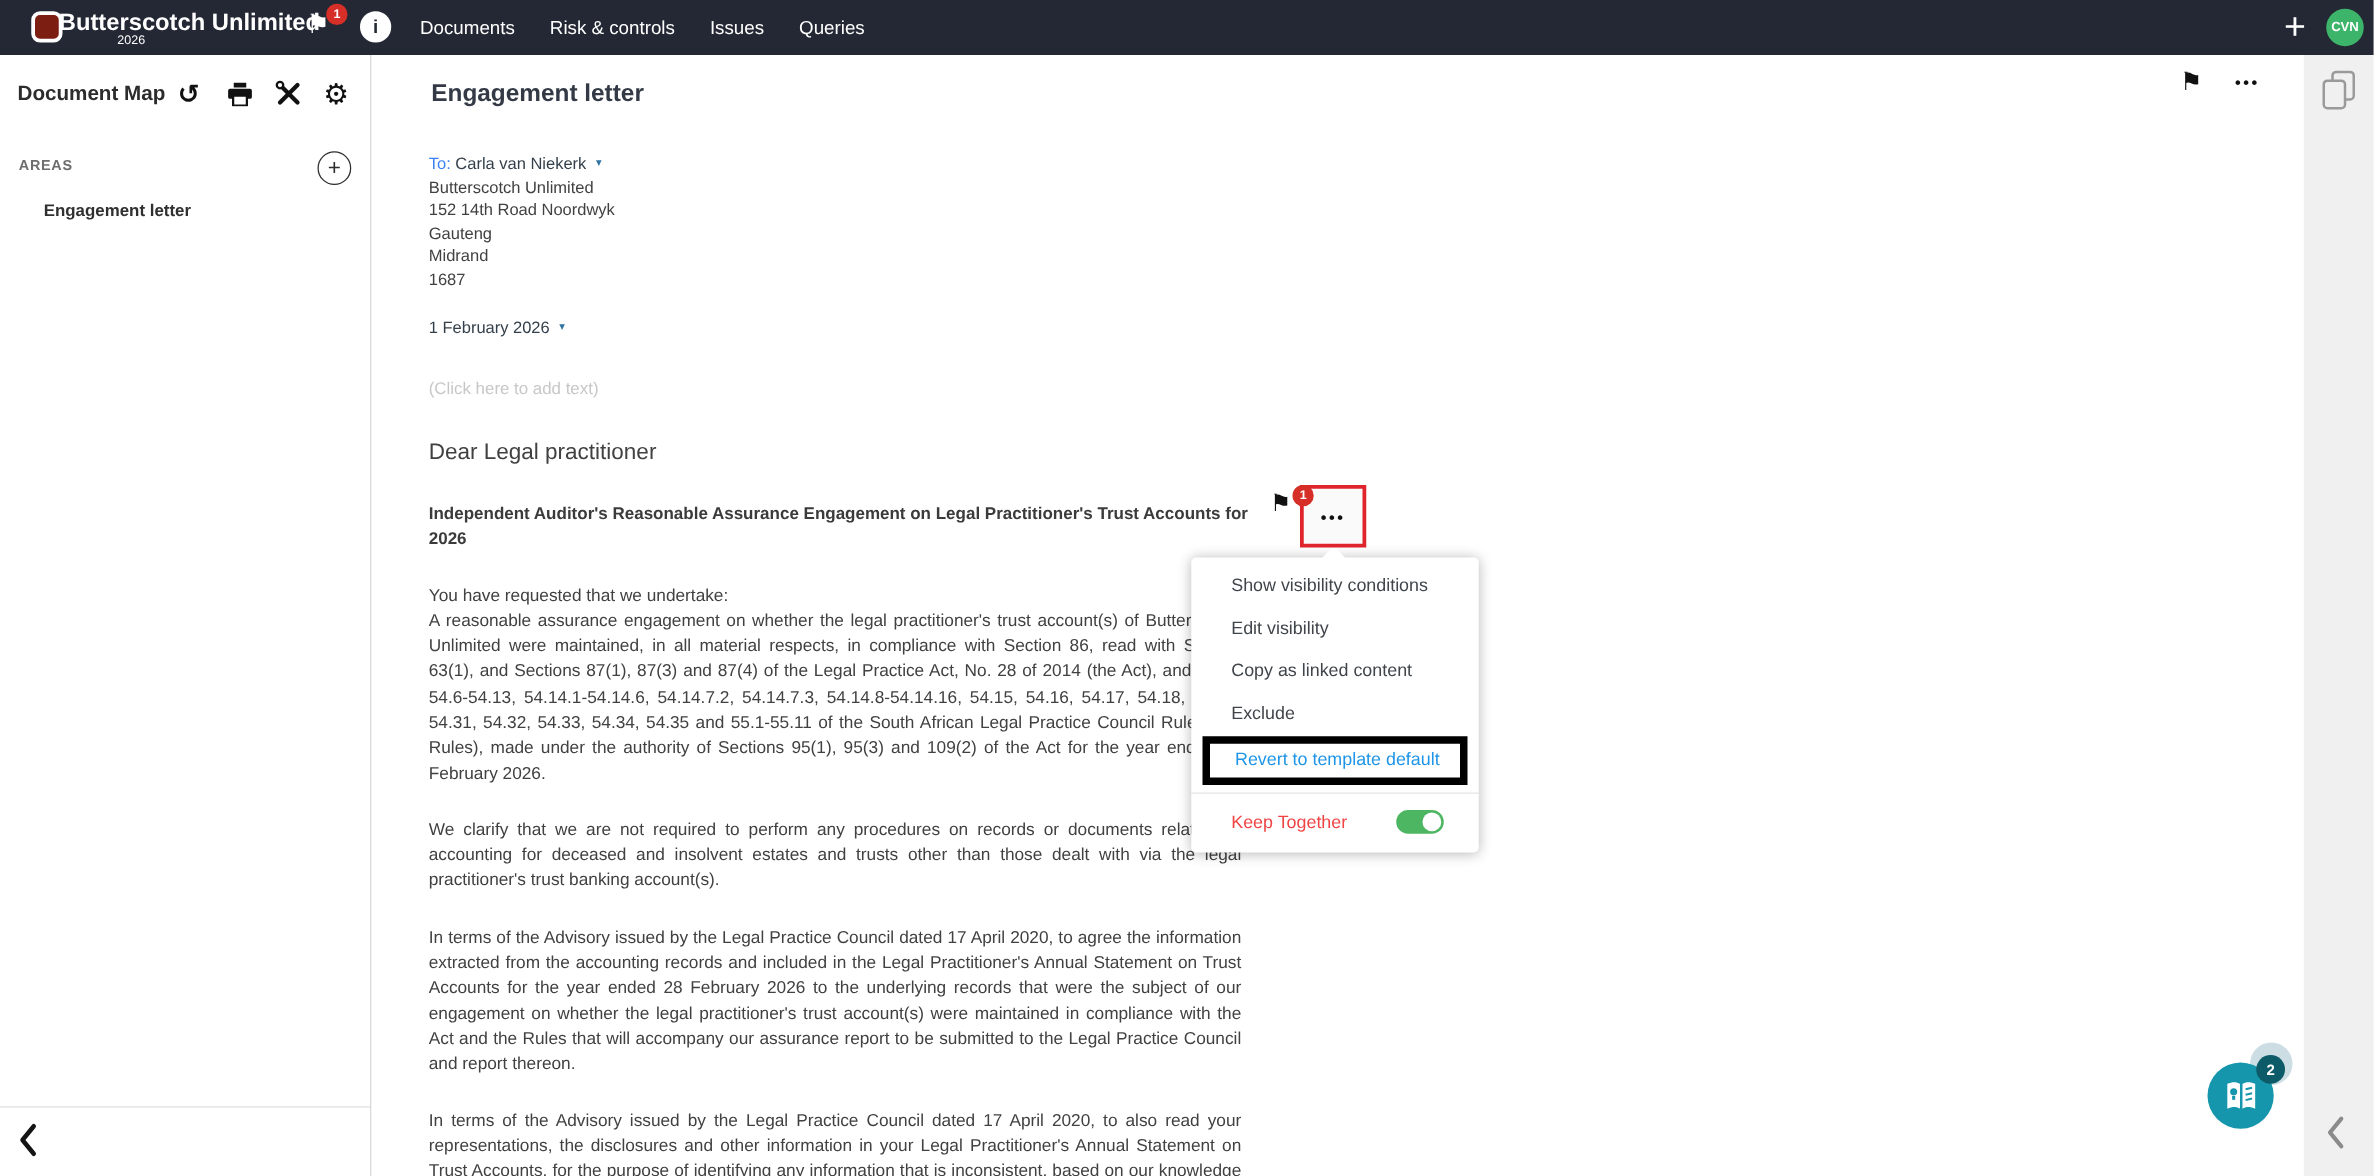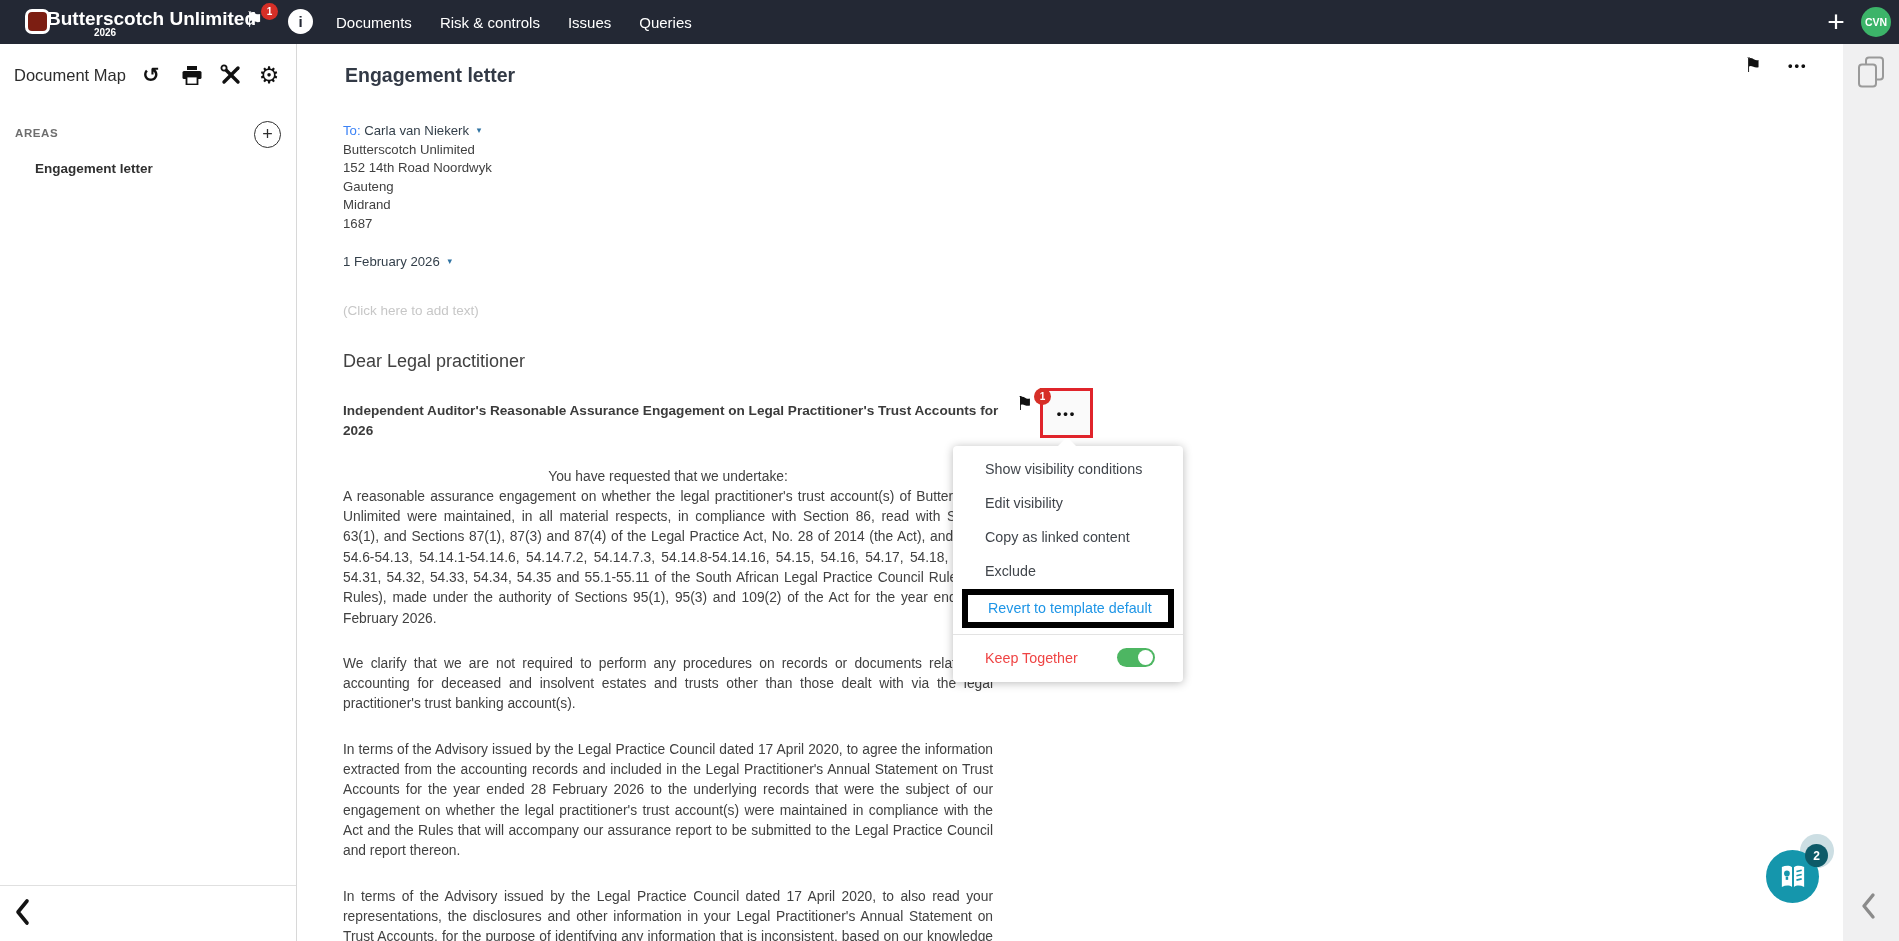--- a/index.html
+++ b/index.html
@@ -13,7 +13,7 @@
           border:3px solid #fff; border-radius:7px; }
   .brand { position:absolute; left:47px; top:8px; color:#fff; font-size:19px; font-weight:600; }
   .brand-year { position:absolute; left:85px; top:27px; width:40px; text-align:center;
-                color:#fff; font-size:10px; font-weight:700; }
+                color:#fff; font-size:10px; font-weight:400; }
   .top-flag { position:absolute; left:245px; top:5px; width:36px; height:34px; cursor:pointer; }
   .top-flag .glyph { position:absolute; left:0; top:2px; color:#fff; font-size:21px; line-height:26px; }
   .badge { display:flex; align-items:center; justify-content:center; background:#d62f27; color:#fff;

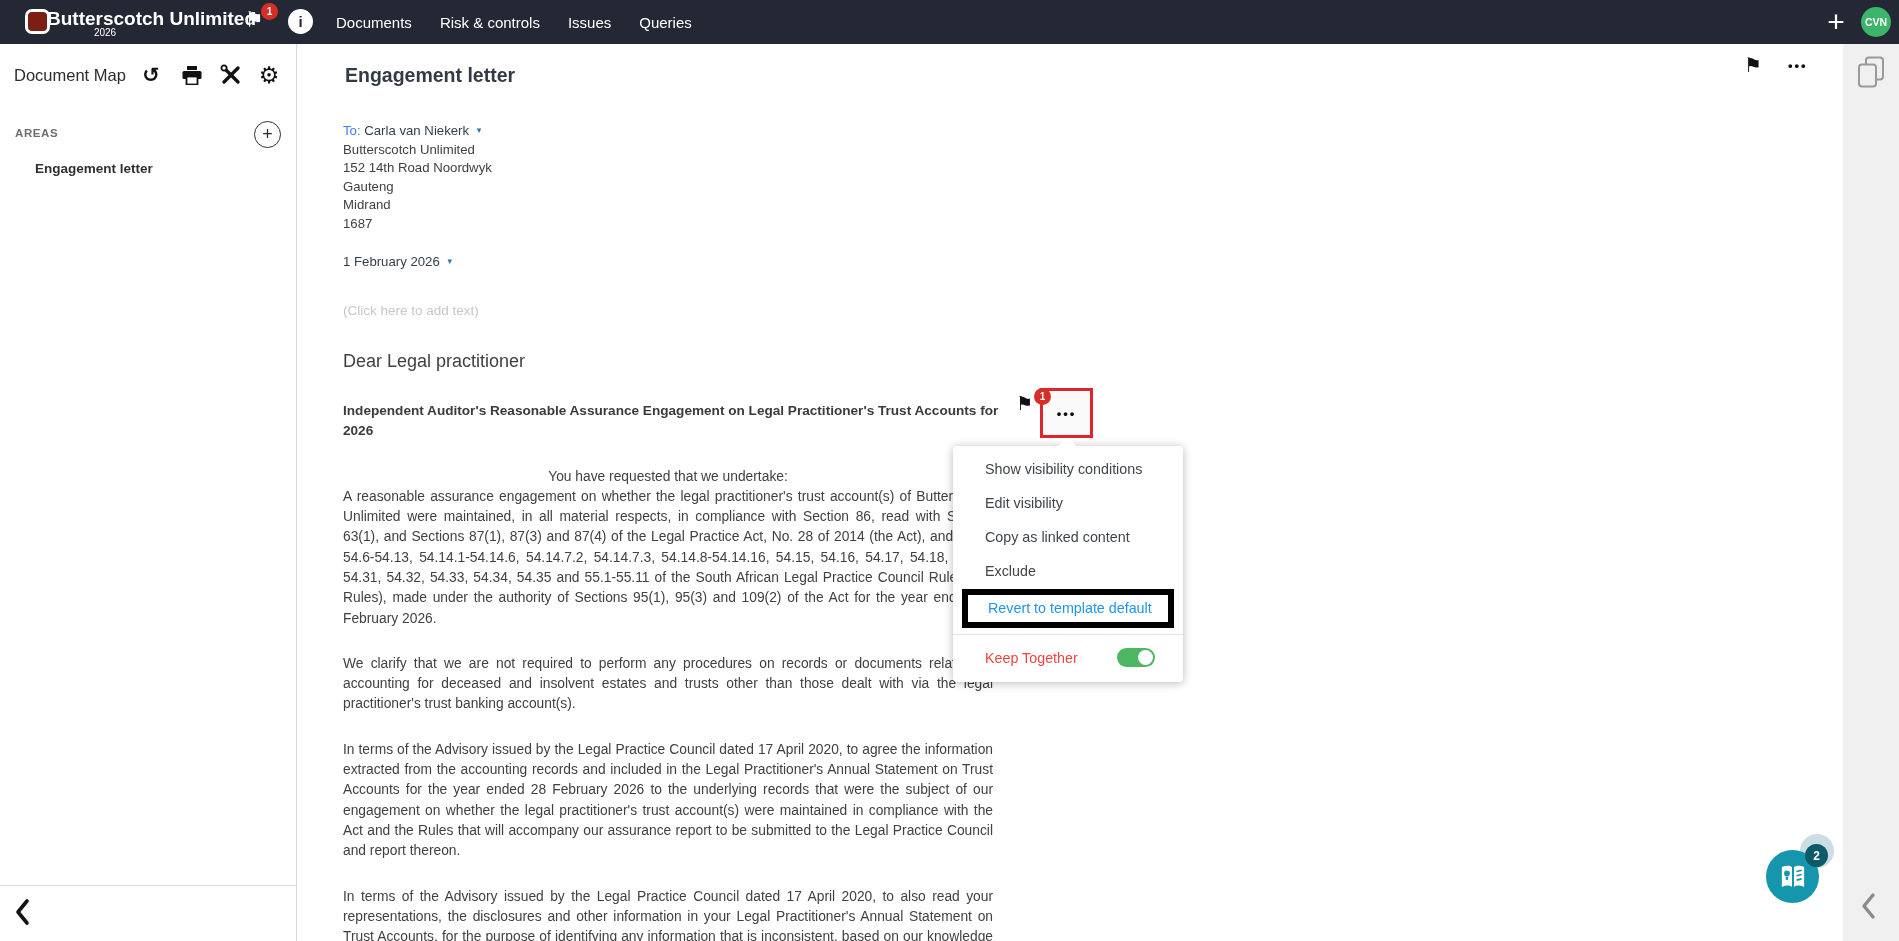--- a/index.html
+++ b/index.html
@@ -34,7 +34,7 @@
   
   .sidebar { position:absolute; left:0; top:44px; width:297px; height:897px; background:#fff;
              border-right:1px solid #d8d8d8; }
-  .sb-title { position:absolute; left:14px; top:22px; font-size:16.5px; font-weight:400; color:#2c2c2c; }
+  .sb-title { position:absolute; left:14px; top:22px; font-size:16.5px; font-weight:700; color:#2c2c2c; }
   .sb-icon { position:absolute; top:18px; width:26px; height:26px; display:flex; align-items:center;
              justify-content:center; color:#111; cursor:pointer; }
   .sb-icon.history { left:138px; font-size:21px; font-weight:700; }

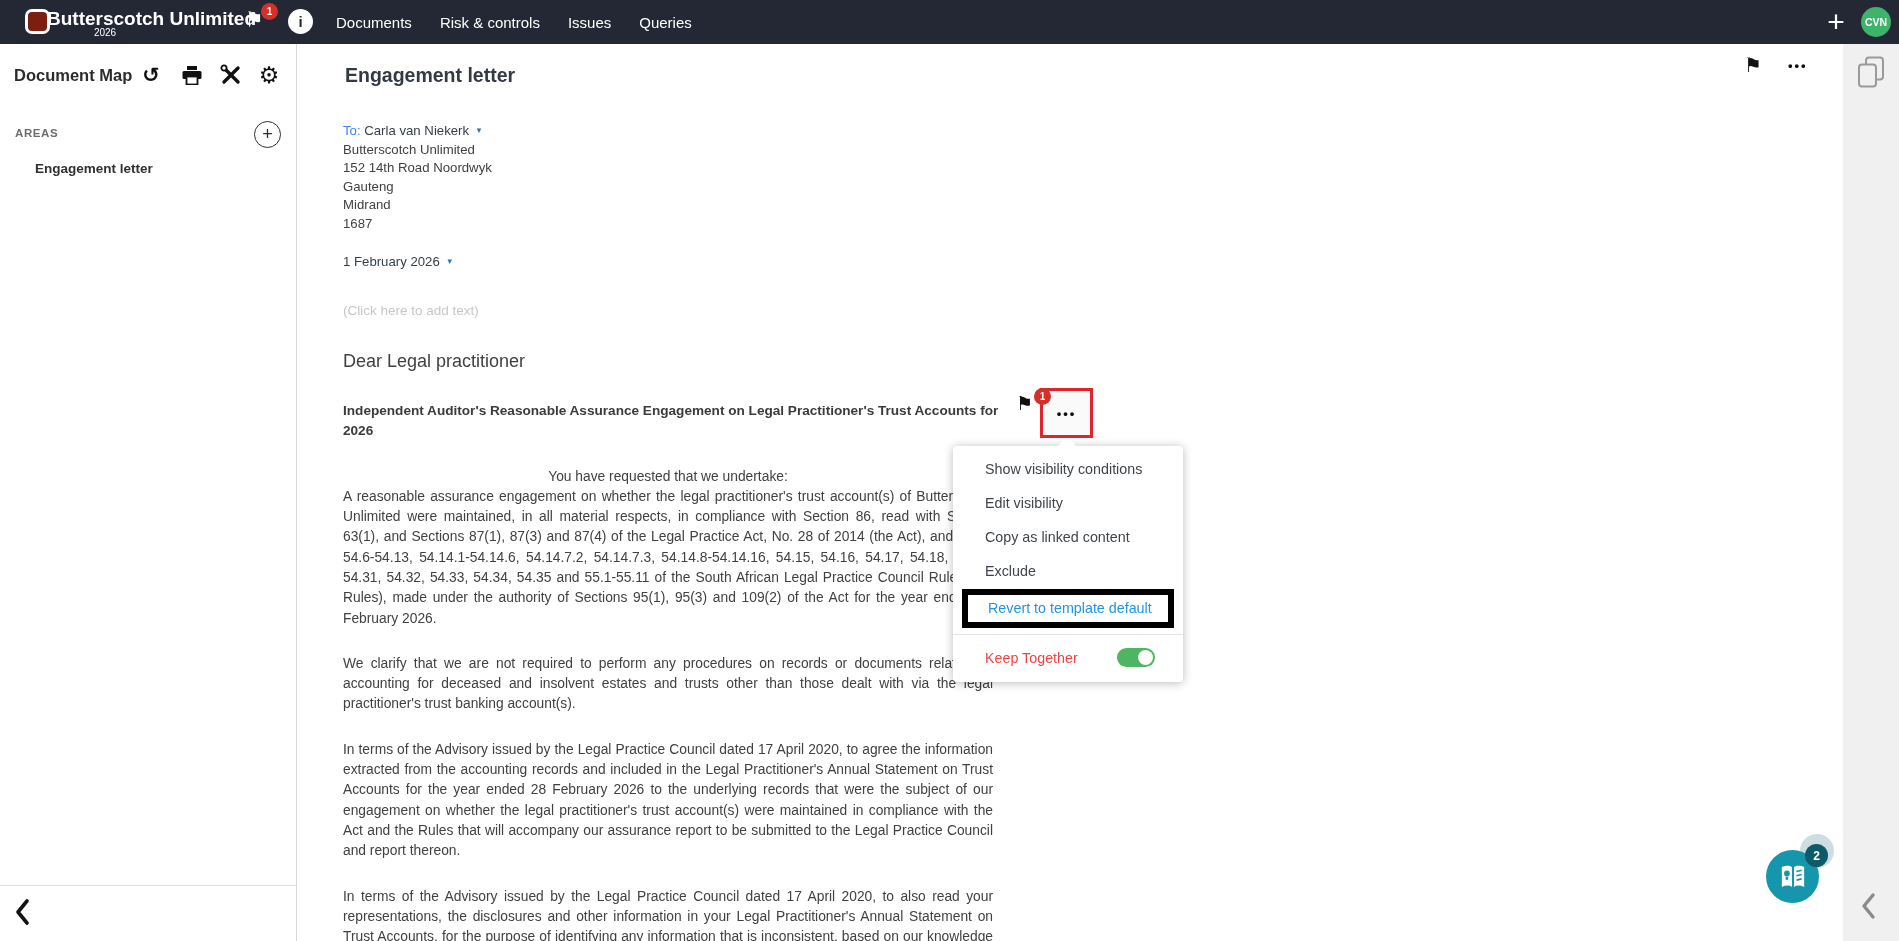--- a/index.html
+++ b/index.html
@@ -73,7 +73,7 @@
   .doc-heading { margin-top:29px; width:680px; font-size:13.6px; font-weight:700; line-height:20.5px;
                  color:#3b3b3b; }
   .para { margin-top:25px; font-size:13.8px; line-height:20.3px; text-align:justify; }
-  .para .intro { display:block; text-align:center; }
+  .para .intro { display:block; text-align:left; }
 
   
   .h-flag { position:absolute; left:1016px; top:392px; font-size:19px; color:#111; cursor:pointer; }

